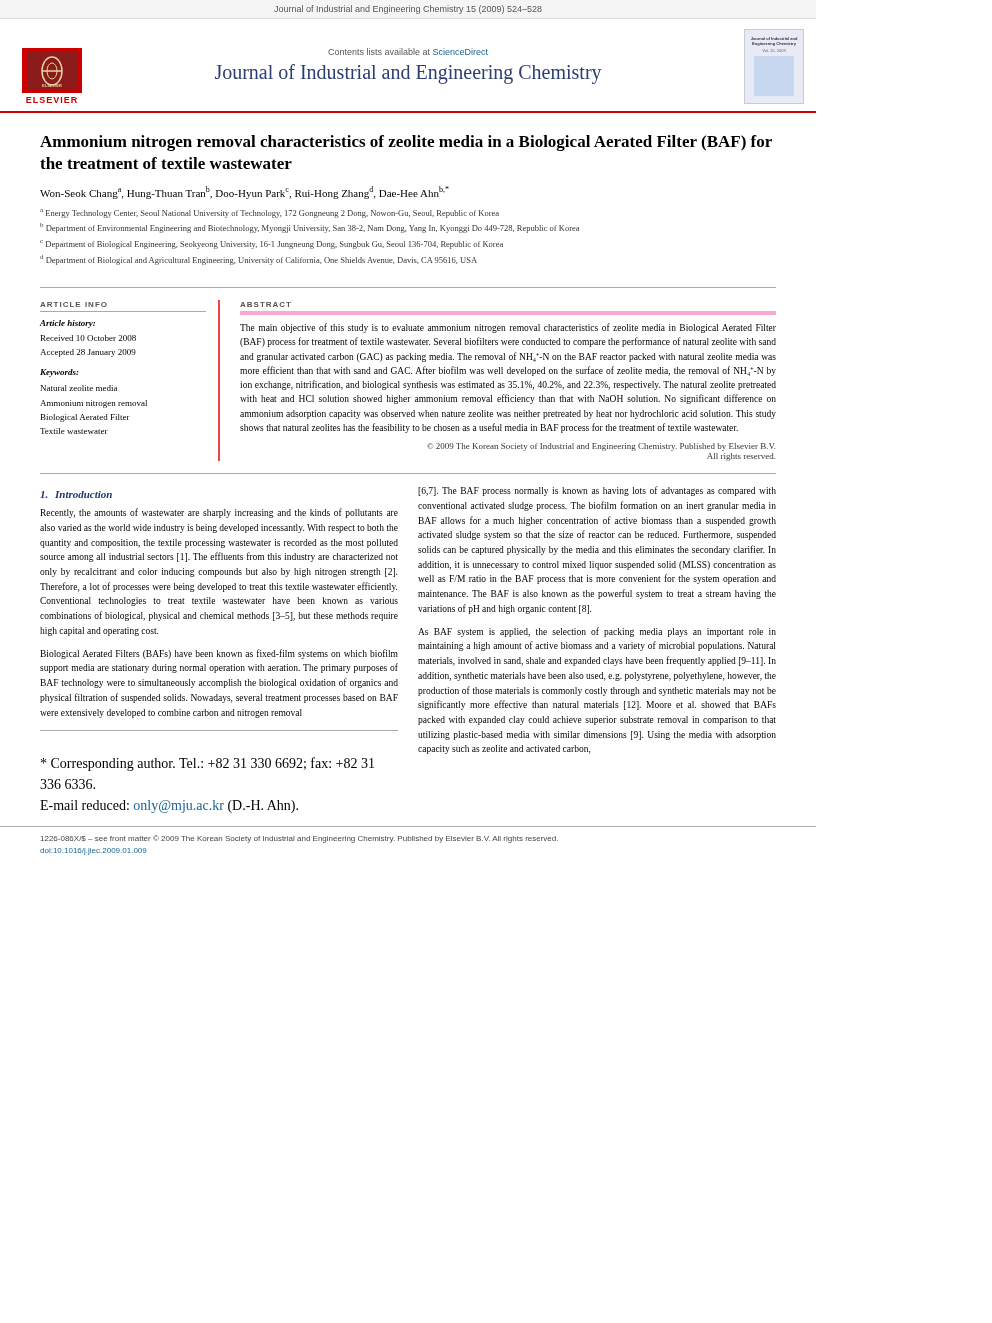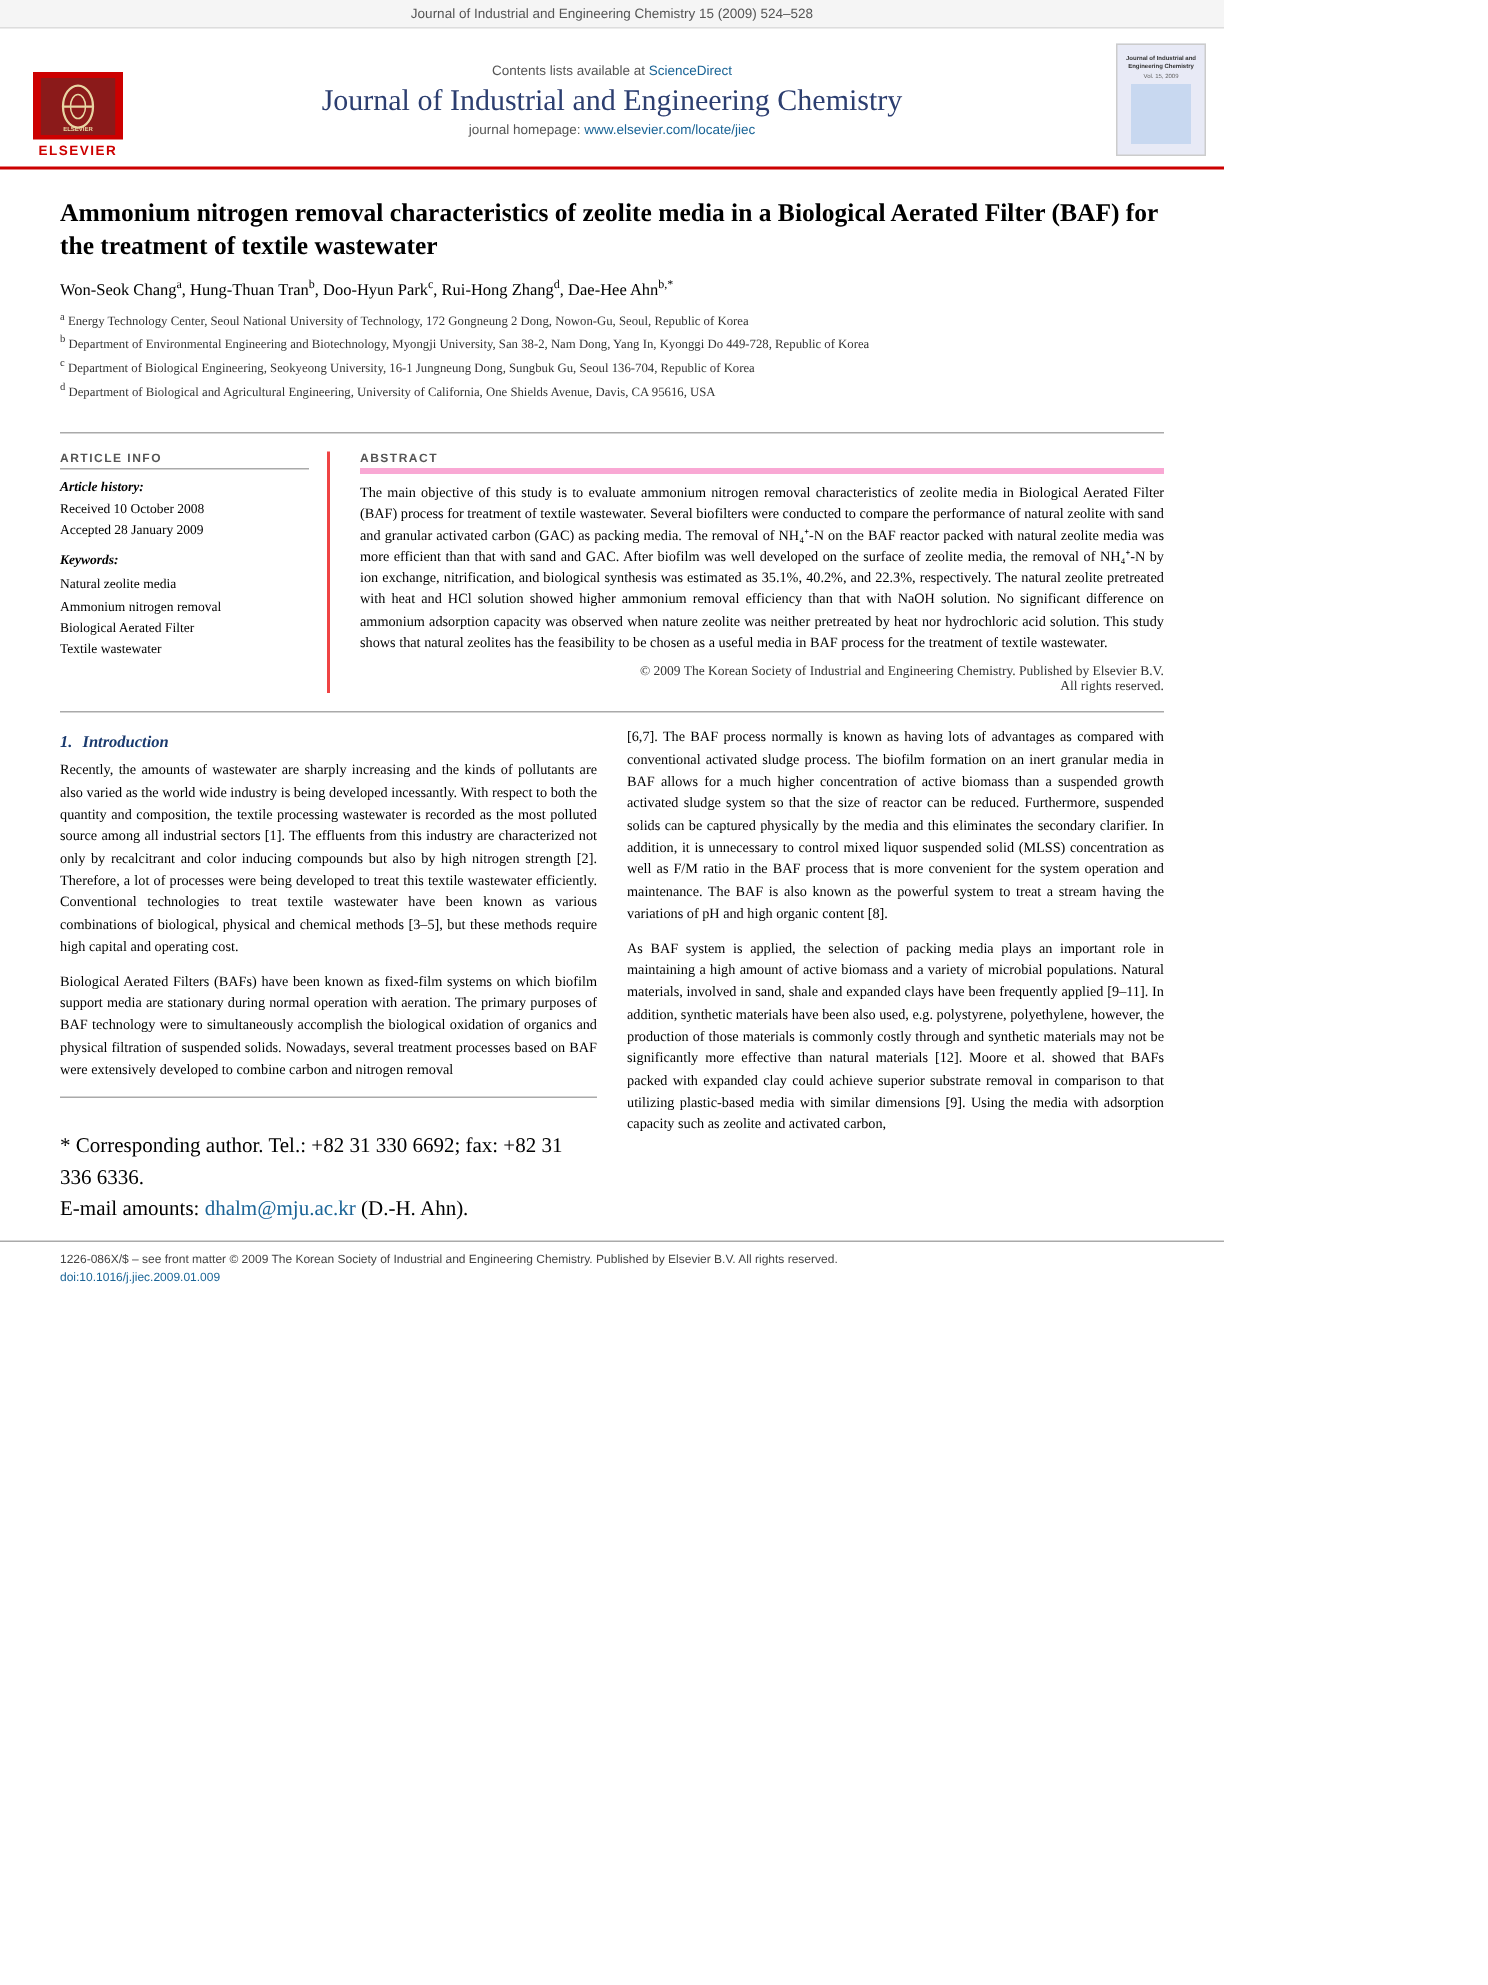--- a/index.html
+++ b/index.html
@@ -301,10 +301,6 @@
         <a href="#">ScienceDirect</a>
       </div>
       <div class="journal-title">Journal of Industrial and Engineering Chemistry</div>
-      <div class="journal-homepage">
-        <span>journal homepage:</span>
-        <a href="#">www.elsevier.com/locate/jiec</a>
-      </div>
     </div>
     <div class="journal-header-right">
       <div class="journal-thumb">

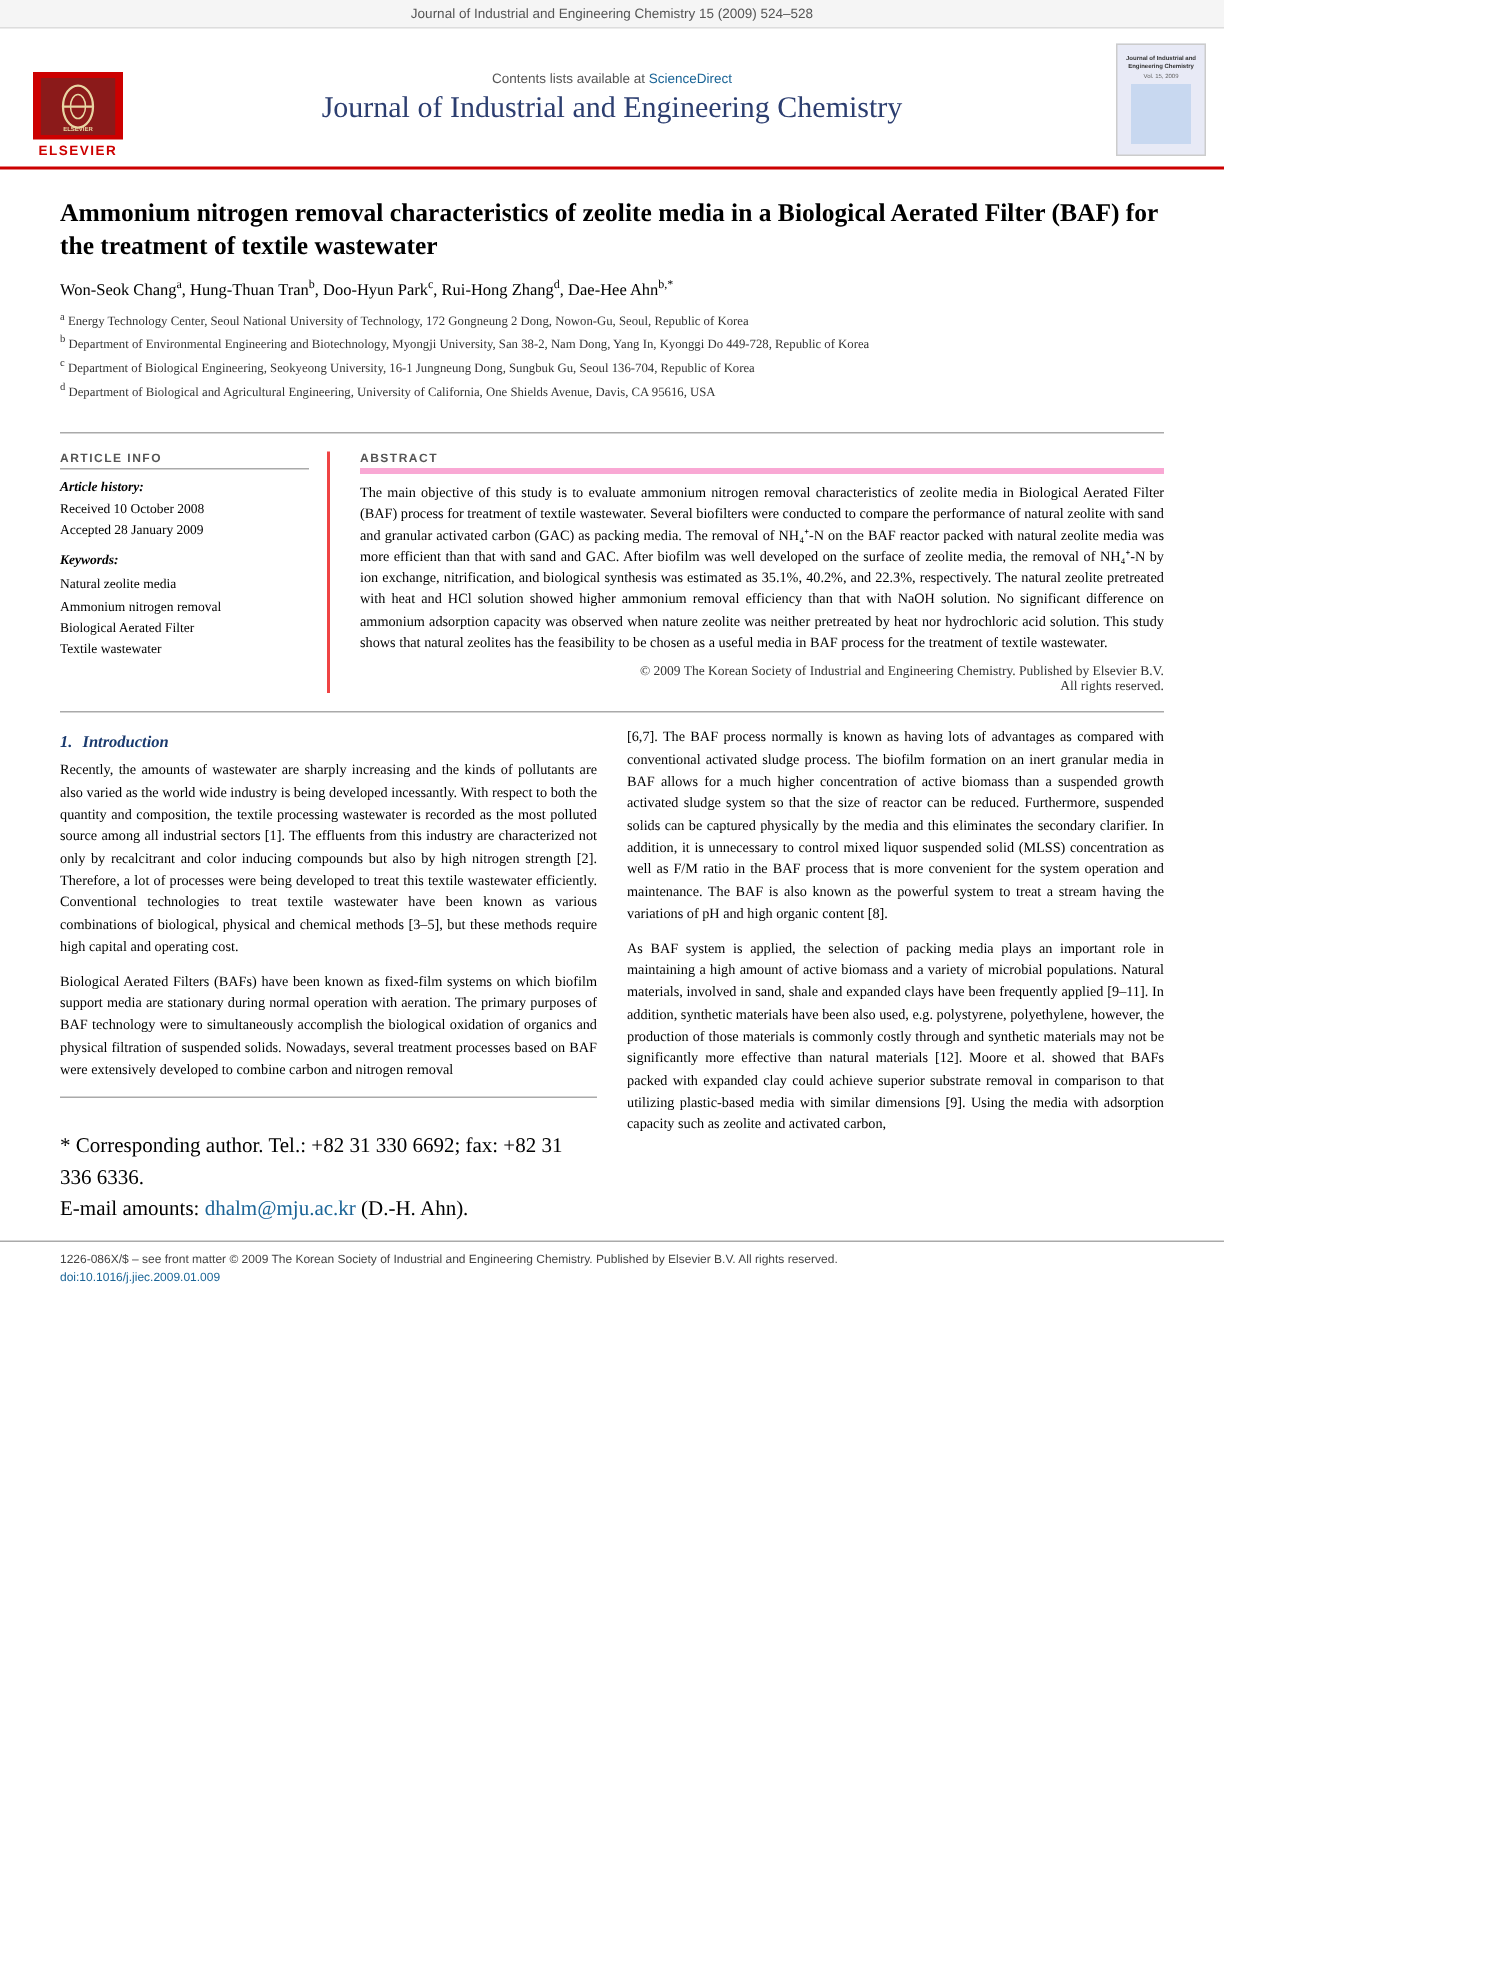--- a/index.html
+++ b/index.html
@@ -374,7 +374,7 @@
             <span>Corresponding author. Tel.: +82 31 330 6692; fax: +82 31 336 6336.</span>
           </div>
           <div>
-            <span>E-mail amounts:</span>
+            <span>E-mail reduced:</span>
             <a href="#">dhalm@mju.ac.kr</a>
             <span>(D.-H. Ahn).</span>
           </div>

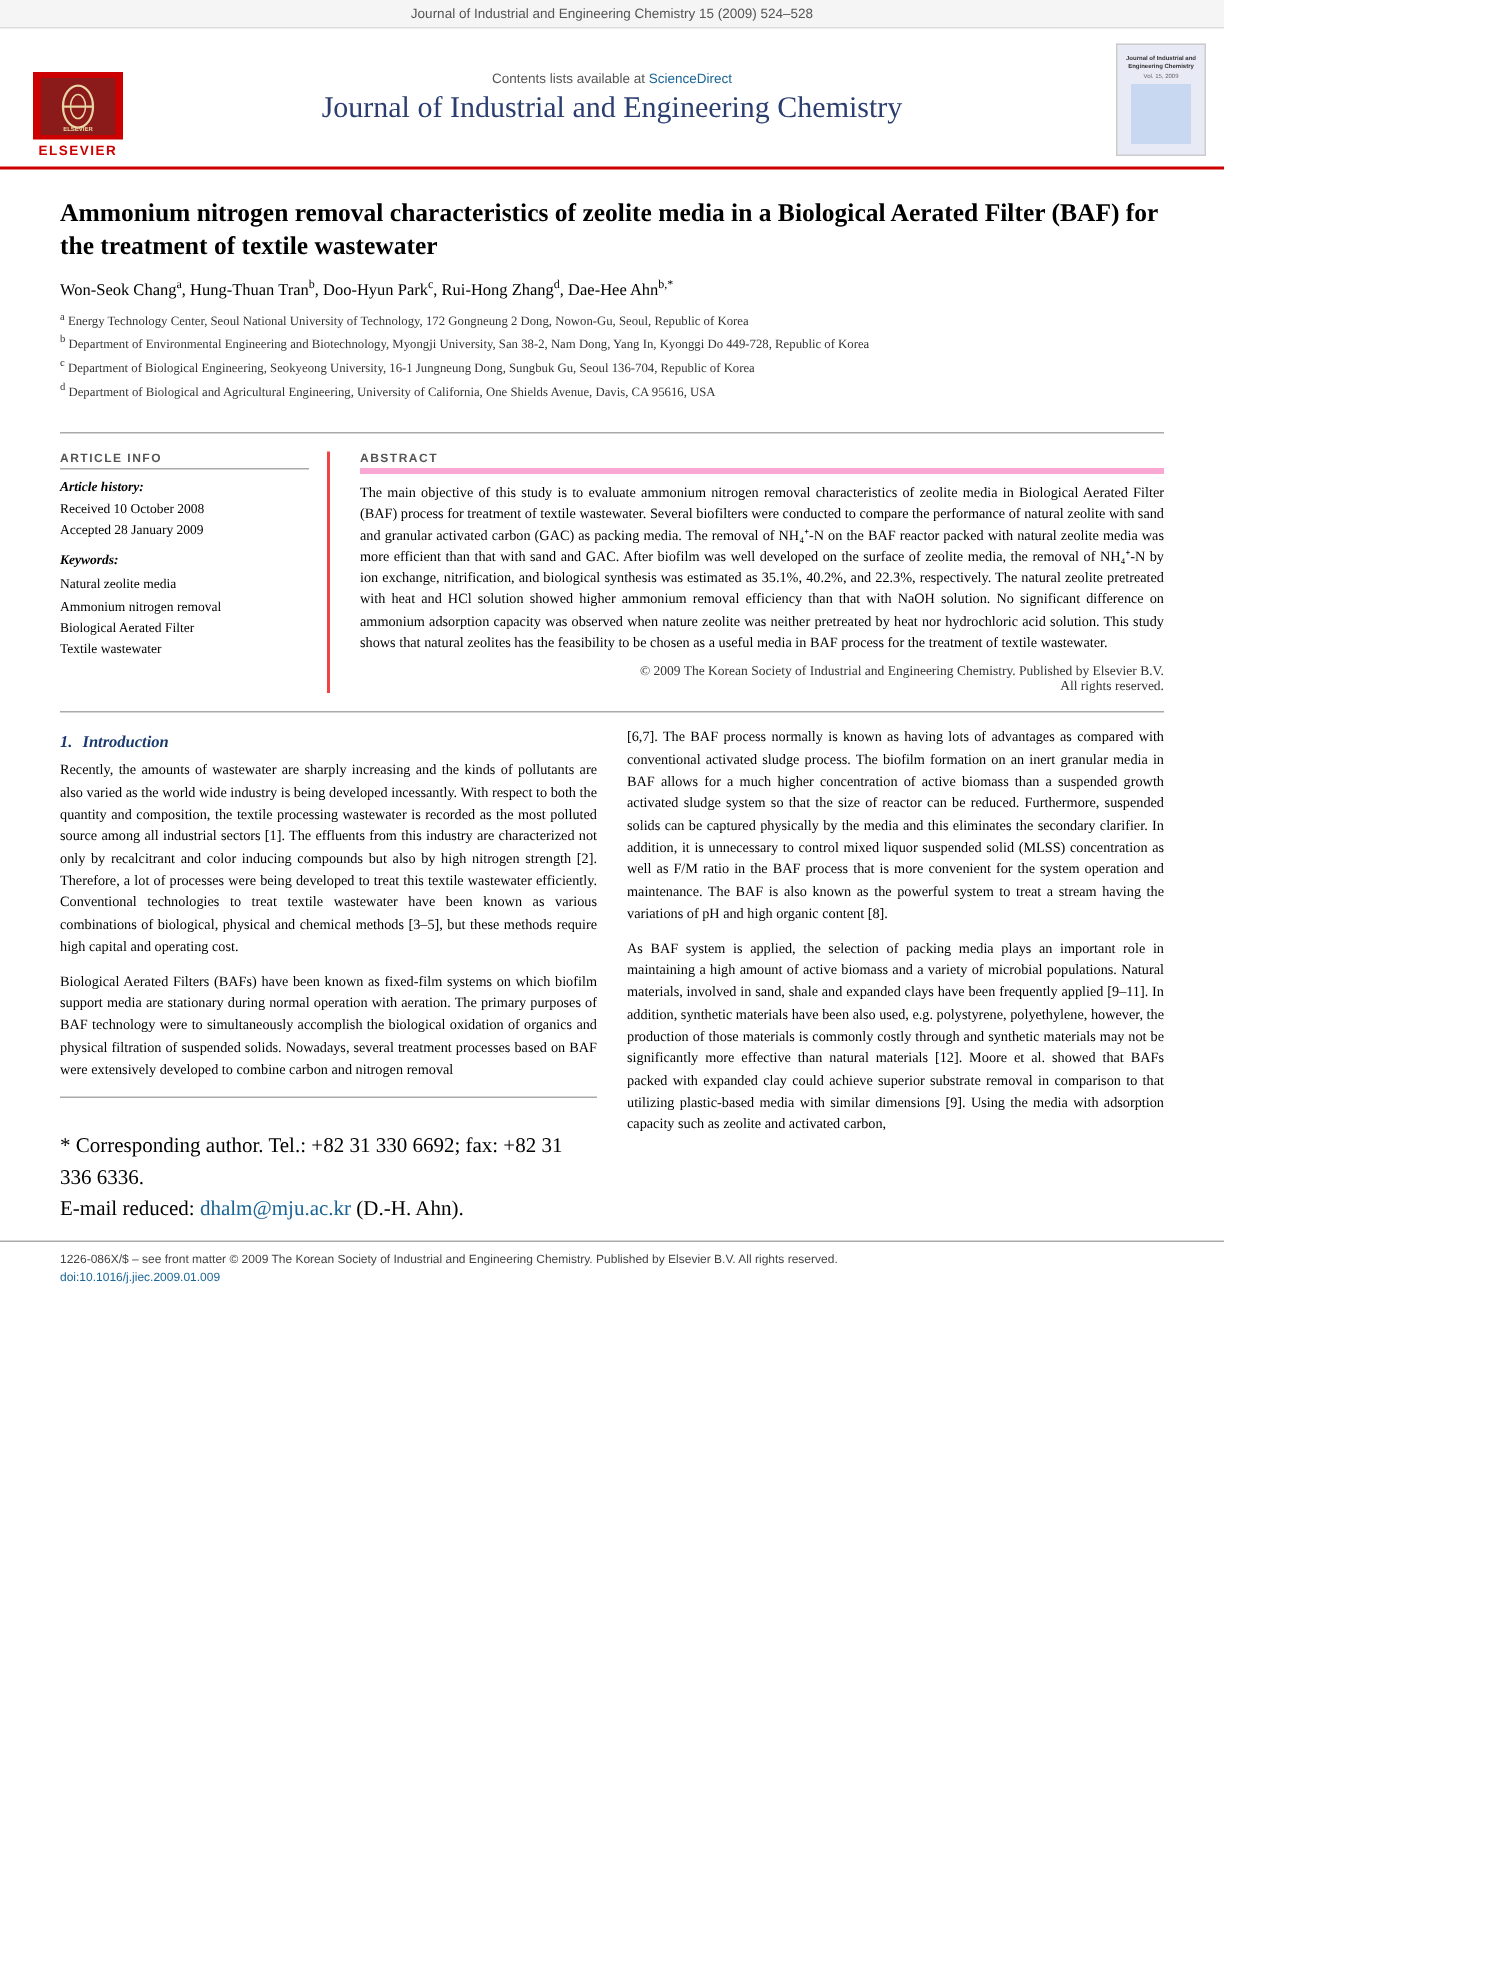--- a/index.html
+++ b/index.html
@@ -375,7 +375,7 @@
           </div>
           <div>
             <span>E-mail reduced:</span>
-            <a href="#">dhalm@mju.ac.kr</a>
+            <a href="#">only@mju.ac.kr</a>
             <span>(D.-H. Ahn).</span>
           </div>
         </div>

